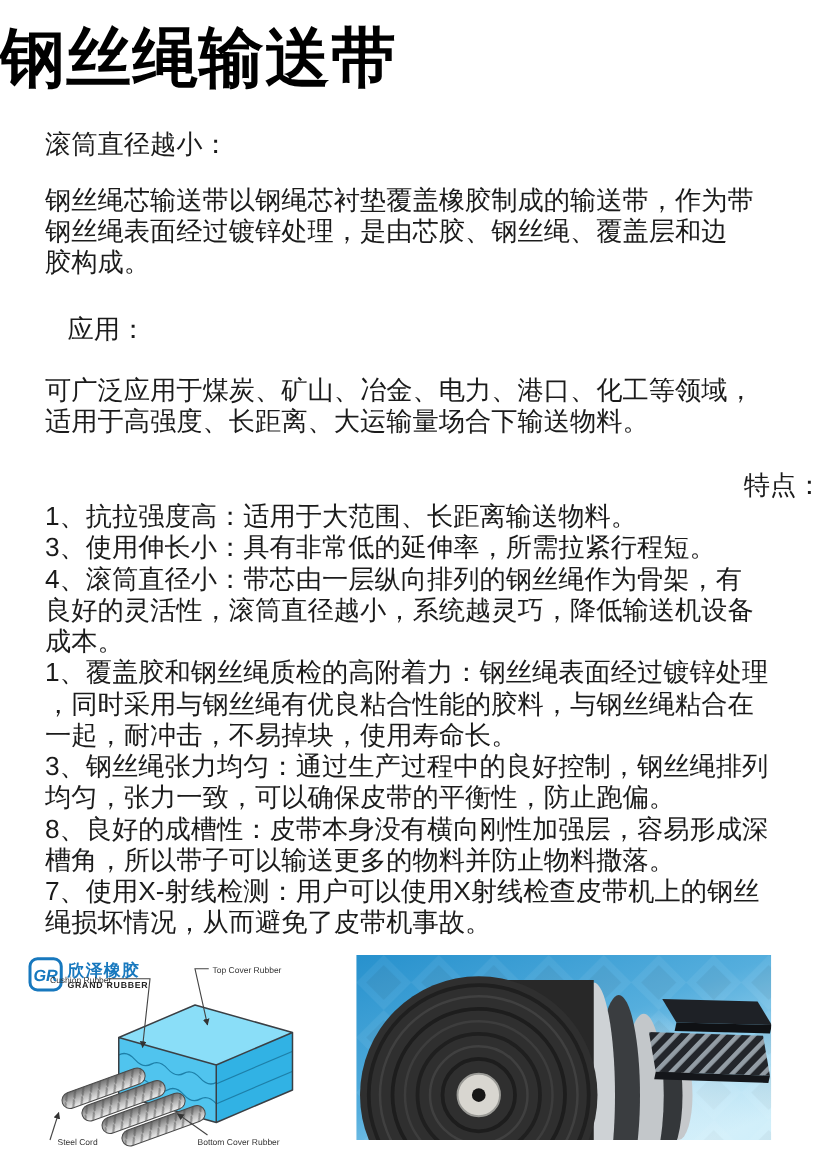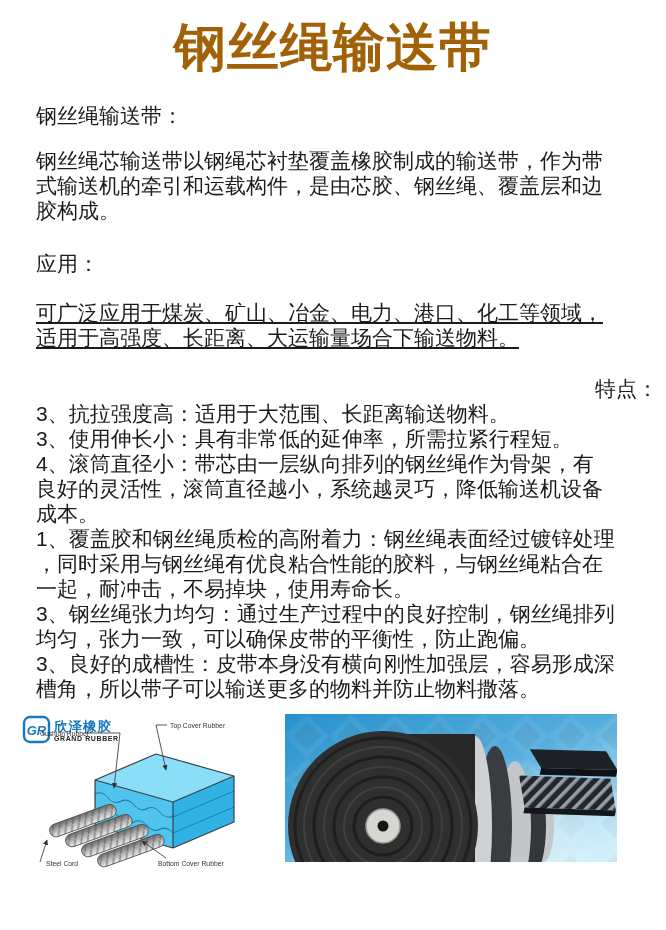--- a/index.html
+++ b/index.html
@@ -10,8 +10,8 @@
     font-family:"Liberation Sans", sans-serif;
   }
   .page-title {
-    margin:14px 0 0; text-align:center;
-    font-size:52px; line-height:66px; font-weight:bold; color:#a16207;
+    margin:14px 0 0; 
+    font-size:52px; line-height:66px; font-weight:bold; color:#000000;
     letter-spacing:1px;
   }
   .content { margin-left:36px; width:622px; font-size:21px; line-height:25px; }

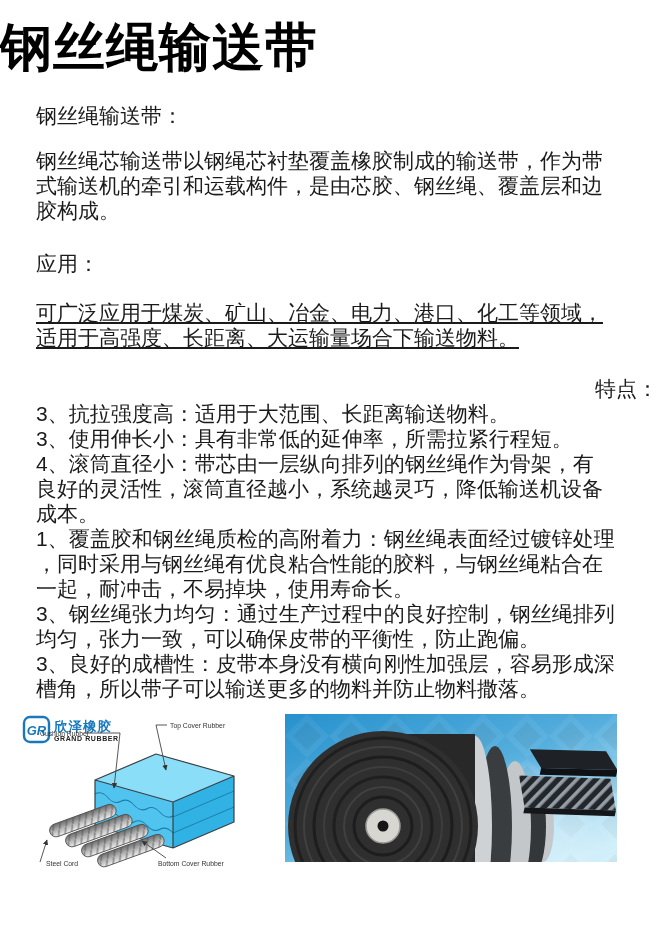--- a/index.html
+++ b/index.html
@@ -36,7 +36,7 @@
 <h1 class="page-title">钢丝绳输送带</h1>
 
 <div class="content">
-  <div class="sec-label lbl-intro">钢丝绳输送带：</div>
+  <div class="sec-label lbl-intro">滚筒直径越小：</div>
   <div class="para p-intro"> 钢丝绳芯输送带以钢绳芯衬垫覆盖橡胶制成的输送带，作为带
 式输送机的牵引和运载构件，是由芯胶、钢丝绳、覆盖层和边
 胶构成。</div>

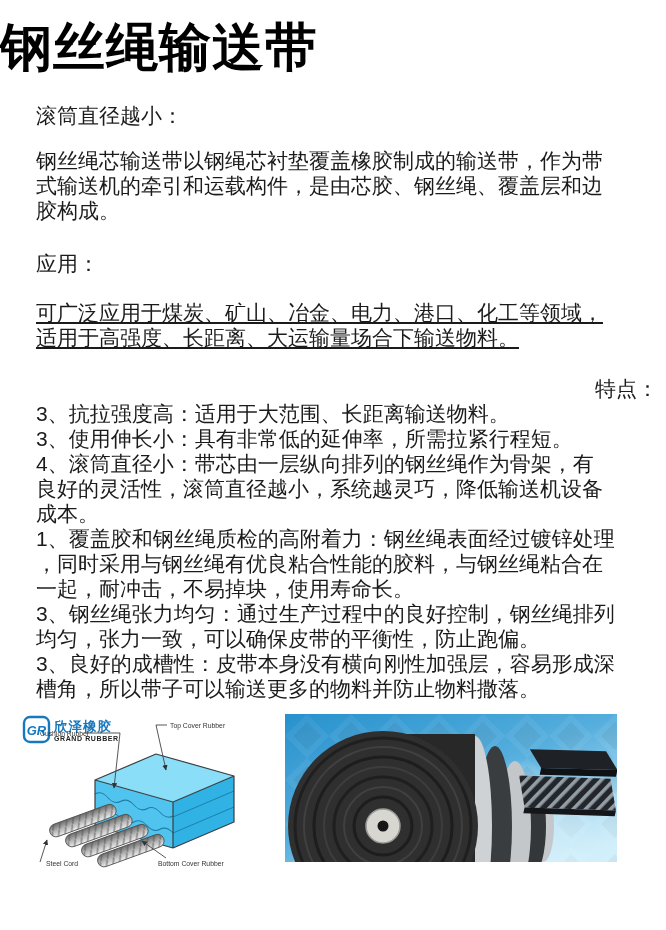--- a/index.html
+++ b/index.html
@@ -38,7 +38,7 @@
 <div class="content">
   <div class="sec-label lbl-intro">滚筒直径越小：</div>
   <div class="para p-intro"> 钢丝绳芯输送带以钢绳芯衬垫覆盖橡胶制成的输送带，作为带
-式输送机的牵引和运载构件，是由芯胶、钢丝绳、覆盖层和边
+钢丝绳表面经过镀锌处理，是由芯胶、钢丝绳、覆盖层和边
 胶构成。</div>
 
   <div class="sec-label lbl-app">应用：</div>

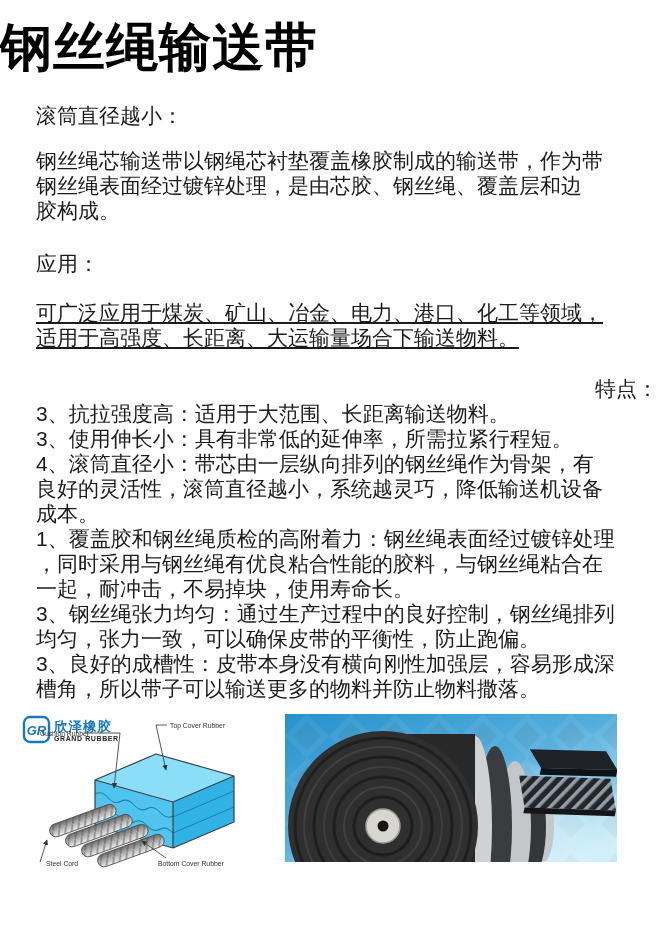--- a/index.html
+++ b/index.html
@@ -19,7 +19,7 @@
   .lbl-intro { margin-top:23px; }
   .para { white-space:pre-line; }
   .p-intro { margin-top:20px; }
-  .lbl-app { margin-top:28px; }
+  .lbl-app { margin-top:28px;margin-left:18px; }
   .p-app { margin-top:24px;text-decoration:underline; }
   .lbl-feat { margin-top:26px;text-align:right; }
   .feature-list { list-style:none; margin:0; padding:0; }

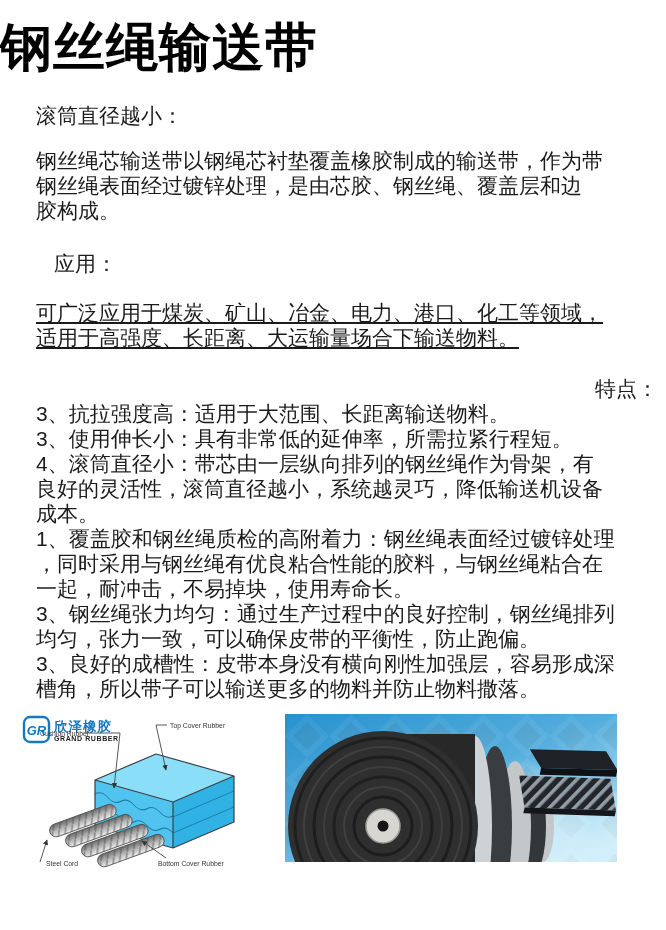--- a/index.html
+++ b/index.html
@@ -20,7 +20,7 @@
   .para { white-space:pre-line; }
   .p-intro { margin-top:20px; }
   .lbl-app { margin-top:28px;margin-left:18px; }
-  .p-app { margin-top:24px;text-decoration:underline; }
+  .p-app { margin-top:24px; }
   .lbl-feat { margin-top:26px;text-align:right; }
   .feature-list { list-style:none; margin:0; padding:0; }
   .feature-list li { white-space:pre-line; }

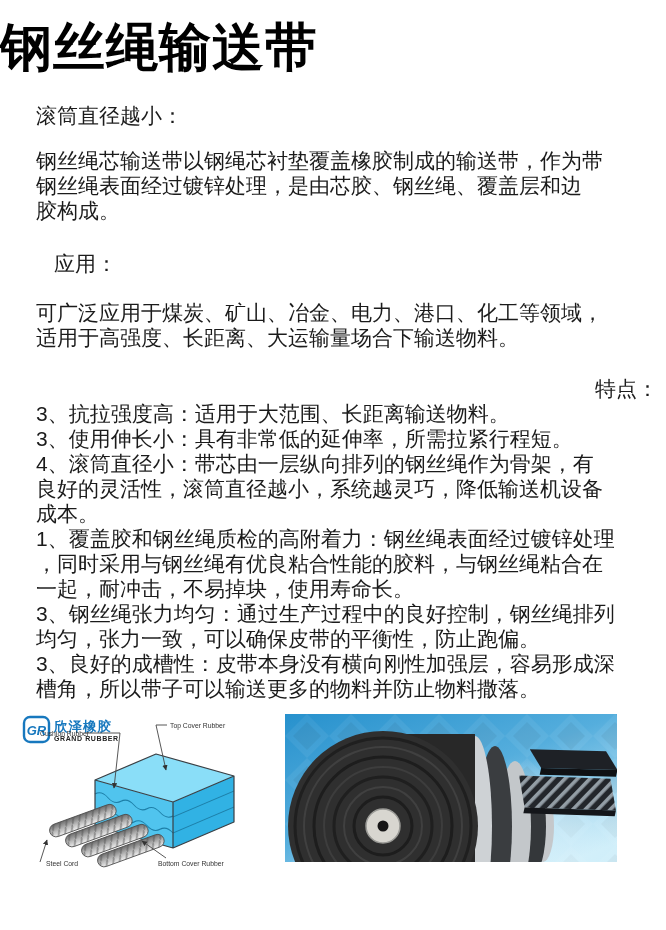--- a/index.html
+++ b/index.html
@@ -47,7 +47,7 @@
 
   <div class="sec-label lbl-feat">特点：</div>
   <ul class="feature-list">
-    <li>3、抗拉强度高：适用于大范围、长距离输送物料。</li>
+    <li>1、抗拉强度高：适用于大范围、长距离输送物料。</li>
     <li>3、使用伸长小：具有非常低的延伸率，所需拉紧行程短。</li>
     <li>4、滚筒直径小：带芯由一层纵向排列的钢丝绳作为骨架，有
 良好的灵活性，滚筒直径越小，系统越灵巧，降低输送机设备

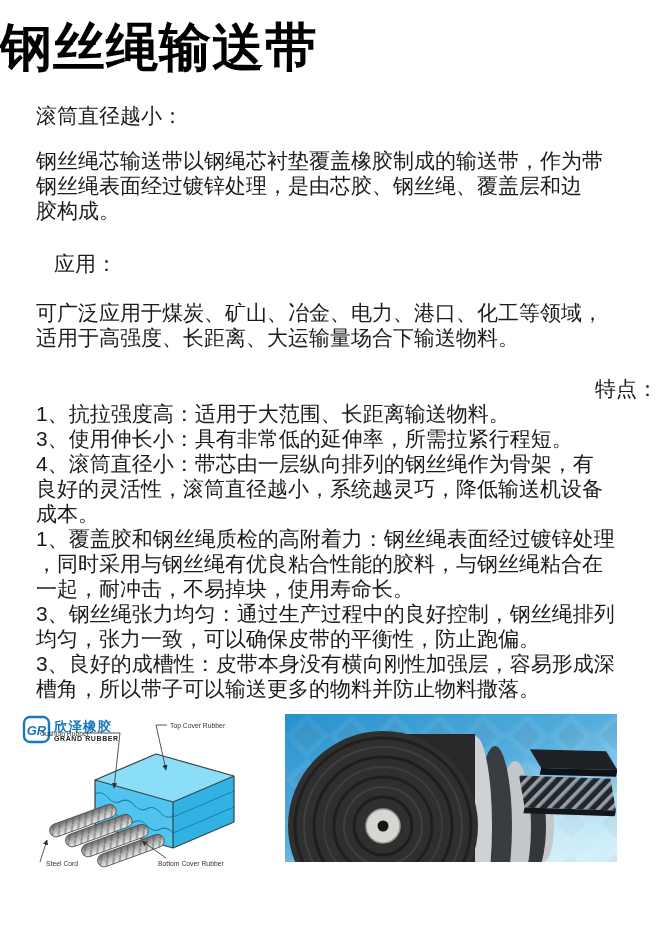--- a/index.html
+++ b/index.html
@@ -57,7 +57,7 @@
 一起，耐冲击，不易掉块，使用寿命长。</li>
     <li>3、钢丝绳张力均匀：通过生产过程中的良好控制，钢丝绳排列
 均匀，张力一致，可以确保皮带的平衡性，防止跑偏。</li>
-    <li>3、良好的成槽性：皮带本身没有横向刚性加强层，容易形成深
+    <li>8、良好的成槽性：皮带本身没有横向刚性加强层，容易形成深
 槽角，所以带子可以输送更多的物料并防止物料撒落。</li>
   </ul>
 </div>

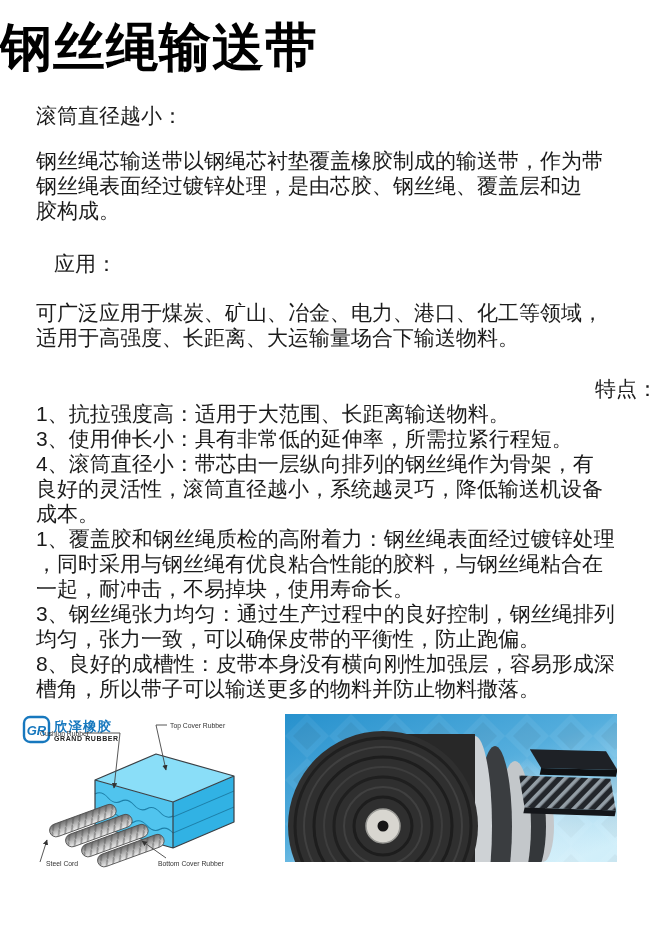--- a/index.html
+++ b/index.html
@@ -59,6 +59,8 @@
 均匀，张力一致，可以确保皮带的平衡性，防止跑偏。</li>
     <li>8、良好的成槽性：皮带本身没有横向刚性加强层，容易形成深
 槽角，所以带子可以输送更多的物料并防止物料撒落。</li>
+    <li>7、使用X-射线检测：用户可以使用X射线检查皮带机上的钢丝
+绳损坏情况，从而避免了皮带机事故。</li>
   </ul>
 </div>
 

